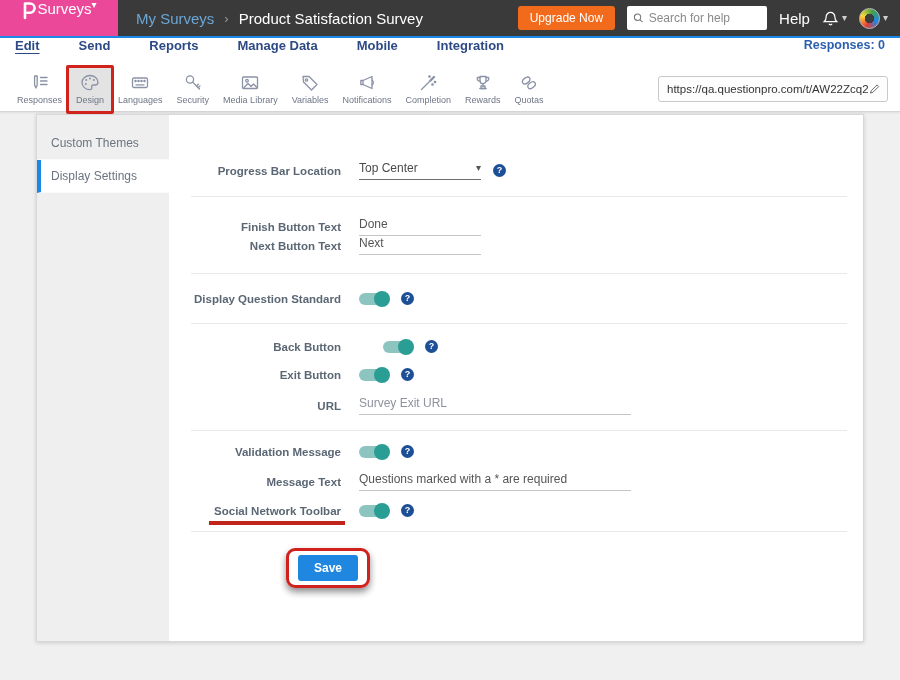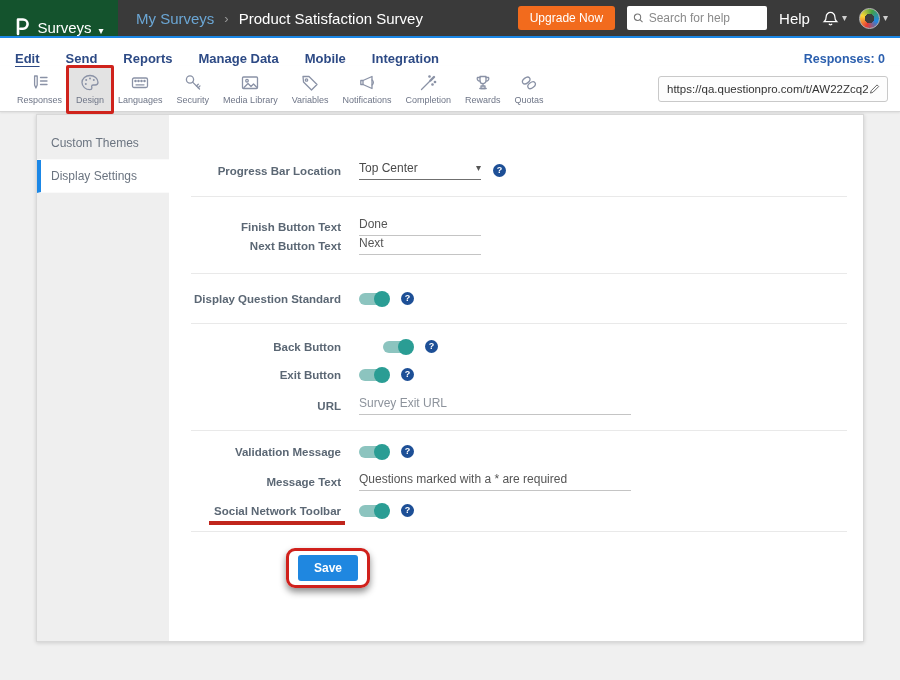--- a/index.html
+++ b/index.html
@@ -9,8 +9,8 @@
   
   .hdr { height:38px; background:#3a3a3a; border-bottom:2px solid #1b87e6;
          display:flex; align-items:center; }
-  .logo-box { height:36px; width:118px; background:#14532d; display:flex;
-              align-items:flex-end; justify-content:center; gap:7px; cursor:pointer; }
+  .logo-box { height:36px; width:118px; background:#ec4899; display:flex;
+              align-items:flex-start; justify-content:center; gap:0; cursor:pointer; }
   .logo-box svg { display:block; }
   .logo-label { color:#fff; font-size:15px; }
   .caret { font-size:10px; line-height:1; }

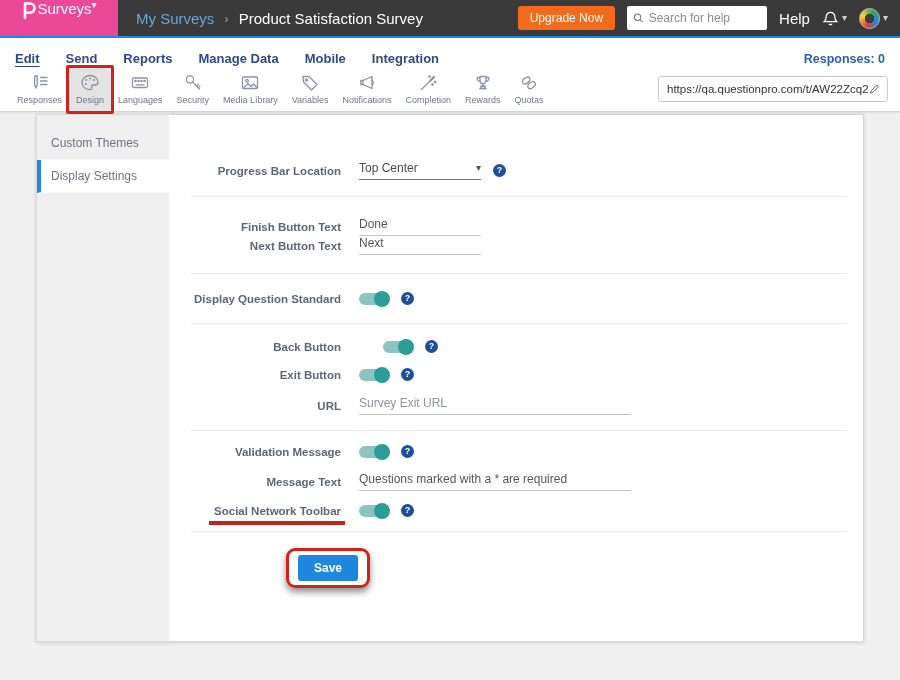--- a/index.html
+++ b/index.html
@@ -36,8 +36,8 @@
               conic-gradient(from 200deg, #e53935, #fdd835, #43a047, #1e88e5, #e53935); }
 
   
-  .nav { height:28px; background:#fff; display:flex; align-items:flex-end;
-         padding:0 15px; gap:26px; }
+  .nav { height:28px; background:#fff; display:flex; align-items:flex-start;
+         padding:0 15px; gap:39px; }
   .nav-item { color:#2d4a85; font-size:13px; font-weight:600; cursor:pointer; }
   .nav-item.active { text-decoration:underline; text-underline-offset:3px; }
   .responses { margin-left:auto; color:#2b5fae; font-size:12.5px; font-weight:600; }

